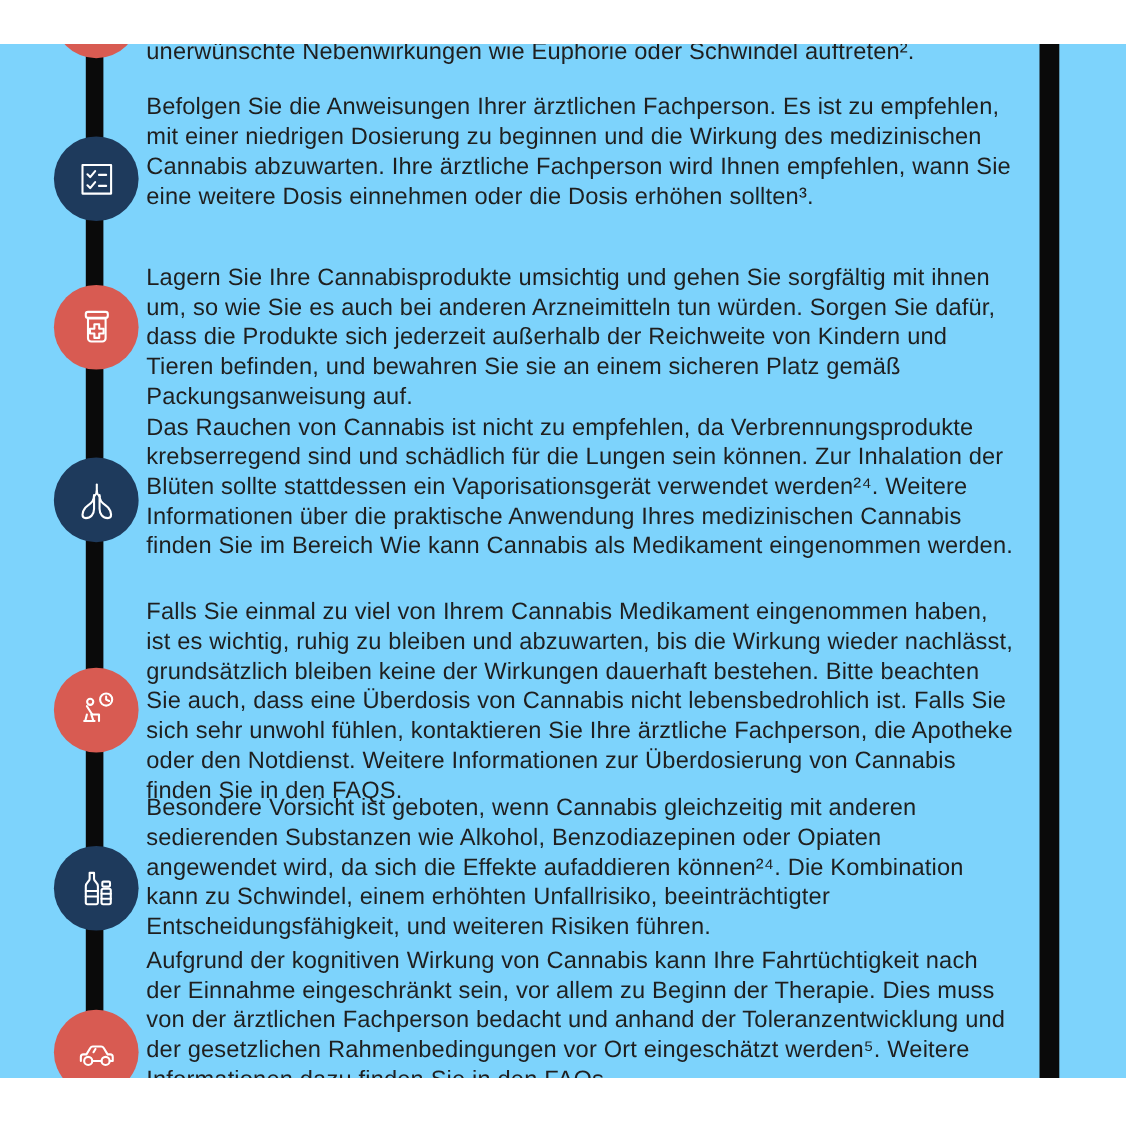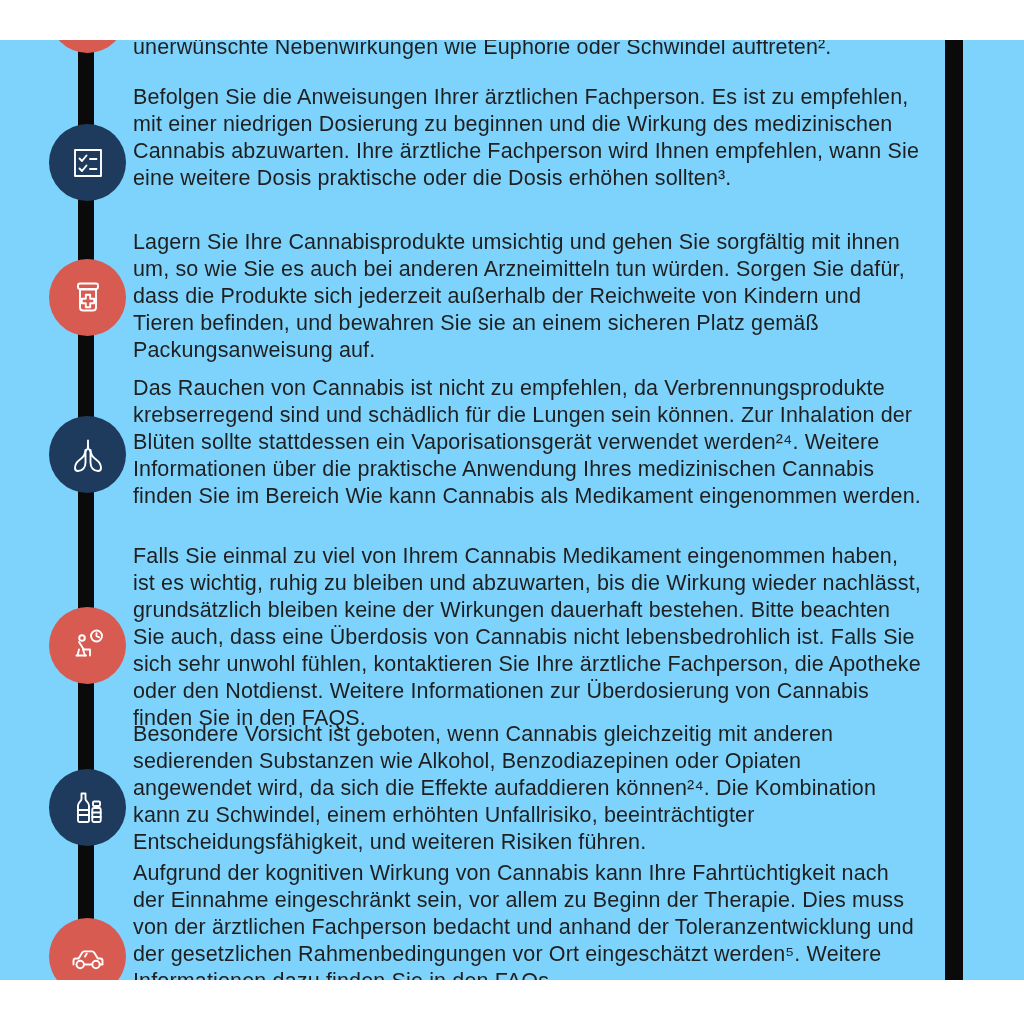--- a/index.html
+++ b/index.html
@@ -102,7 +102,7 @@
   <div class="icon-circle navy" style="top:1006px"></div>
 
   <p class="para" style="top:-6px">unerwünschte Nebenwirkungen wie Euphorie oder Schwindel auftreten².</p>
-  <p class="para" style="top:44px">Befolgen Sie die Anweisungen Ihrer ärztlichen Fachperson. Es ist zu empfehlen, mit einer niedrigen Dosierung zu beginnen und die Wirkung des medizinischen Cannabis abzuwarten. Ihre ärztliche Fachperson wird Ihnen empfehlen, wann Sie eine weitere Dosis praktische oder die Dosis erhöhen sollten³.</p>
+  <p class="para" style="top:44px">Befolgen Sie die Anweisungen Ihrer ärztlichen Fachperson. Es ist zu empfehlen, mit einer niedrigen Dosierung zu beginnen und die Wirkung des medizinischen Cannabis abzuwarten. Ihre ärztliche Fachperson wird Ihnen empfehlen, wann Sie eine weitere Dosis einnehmen oder die Dosis erhöhen sollten³.</p>
   <p class="para" style="top:189px">Lagern Sie Ihre Cannabisprodukte umsichtig und gehen Sie sorgfältig mit ihnen um, so wie Sie es auch bei anderen Arzneimitteln tun würden. Sorgen Sie dafür, dass die Produkte sich jederzeit außerhalb der Reichweite von Kindern und Tieren befinden, und bewahren Sie sie an einem sicheren Platz gemäß Packungsanweisung auf.</p>
   <p class="para" style="top:335px">Das Rauchen von Cannabis ist nicht zu empfehlen, da Verbrennungsprodukte krebserregend sind und schädlich für die Lungen sein können. Zur Inhalation der Blüten sollte stattdessen ein Vaporisationsgerät verwendet werden²⁴. Weitere Informationen über die praktische Anwendung Ihres medizinischen Cannabis finden Sie im Bereich Wie kann Cannabis als Medikament eingenommen werden.</p>
   <p class="para" style="top:503px">Falls Sie einmal zu viel von Ihrem Cannabis Medikament eingenommen haben, ist es wichtig, ruhig zu bleiben und abzuwarten, bis die Wirkung wieder nachlässt, grundsätzlich bleiben keine der Wirkungen dauerhaft bestehen. Bitte beachten Sie auch, dass eine Überdosis von Cannabis nicht lebensbedrohlich ist. Falls Sie sich sehr unwohl fühlen, kontaktieren Sie Ihre ärztliche Fachperson, die Apotheke oder den Notdienst. Weitere Informationen zur Überdosierung von Cannabis finden Sie in den FAQS.</p>

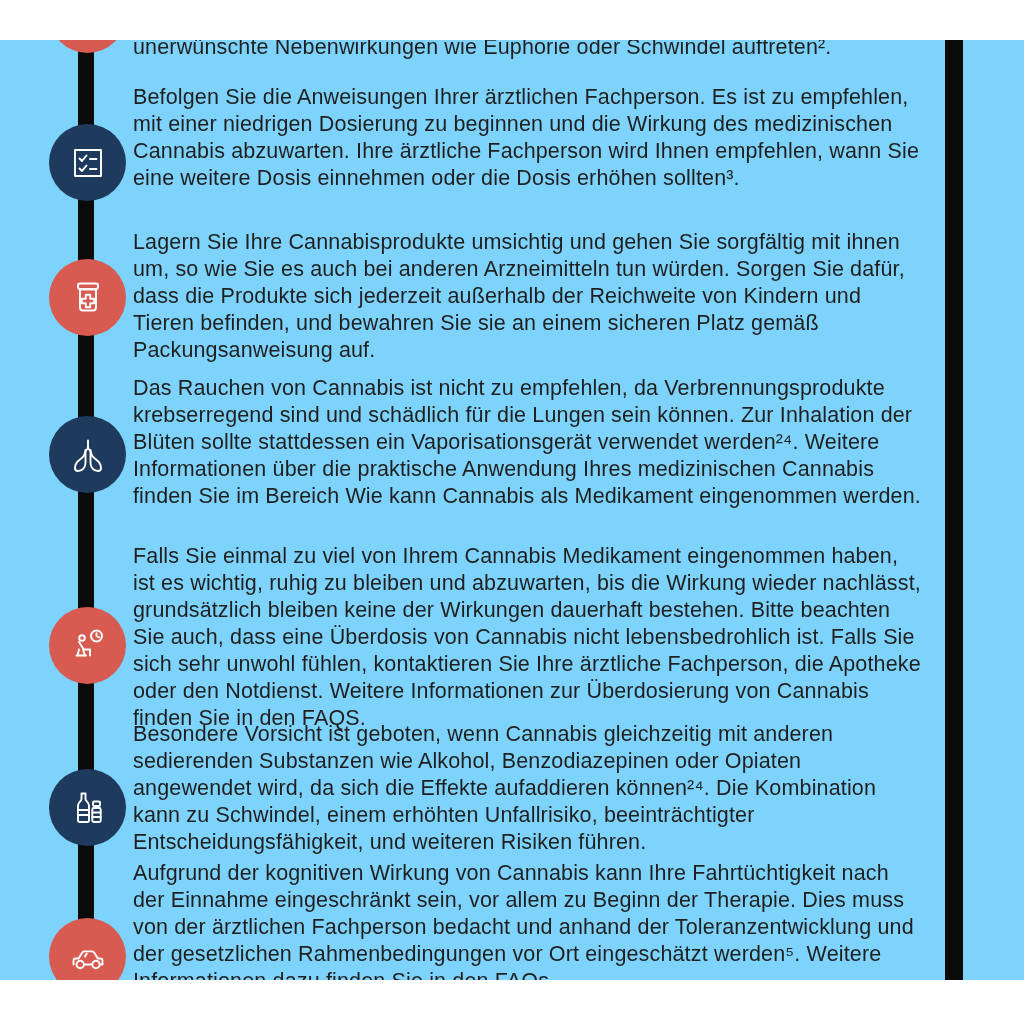--- a/index.html
+++ b/index.html
@@ -103,7 +103,7 @@
 
   <p class="para" style="top:-6px">unerwünschte Nebenwirkungen wie Euphorie oder Schwindel auftreten².</p>
   <p class="para" style="top:44px">Befolgen Sie die Anweisungen Ihrer ärztlichen Fachperson. Es ist zu empfehlen, mit einer niedrigen Dosierung zu beginnen und die Wirkung des medizinischen Cannabis abzuwarten. Ihre ärztliche Fachperson wird Ihnen empfehlen, wann Sie eine weitere Dosis einnehmen oder die Dosis erhöhen sollten³.</p>
-  <p class="para" style="top:189px">Lagern Sie Ihre Cannabisprodukte umsichtig und gehen Sie sorgfältig mit ihnen um, so wie Sie es auch bei anderen Arzneimitteln tun würden. Sorgen Sie dafür, dass die Produkte sich jederzeit außerhalb der Reichweite von Kindern und Tieren befinden, und bewahren Sie sie an einem sicheren Platz gemäß Packungsanweisung auf.</p>
+  <p class="para" style="top:199px">Lagern Sie Ihre Cannabisprodukte umsichtig und gehen Sie sorgfältig mit ihnen um, so wie Sie es auch bei anderen Arzneimitteln tun würden. Sorgen Sie dafür, dass die Produkte sich jederzeit außerhalb der Reichweite von Kindern und Tieren befinden, und bewahren Sie sie an einem sicheren Platz gemäß Packungsanweisung auf.</p>
   <p class="para" style="top:335px">Das Rauchen von Cannabis ist nicht zu empfehlen, da Verbrennungsprodukte krebserregend sind und schädlich für die Lungen sein können. Zur Inhalation der Blüten sollte stattdessen ein Vaporisationsgerät verwendet werden²⁴. Weitere Informationen über die praktische Anwendung Ihres medizinischen Cannabis finden Sie im Bereich Wie kann Cannabis als Medikament eingenommen werden.</p>
   <p class="para" style="top:503px">Falls Sie einmal zu viel von Ihrem Cannabis Medikament eingenommen haben, ist es wichtig, ruhig zu bleiben und abzuwarten, bis die Wirkung wieder nachlässt, grundsätzlich bleiben keine der Wirkungen dauerhaft bestehen. Bitte beachten Sie auch, dass eine Überdosis von Cannabis nicht lebensbedrohlich ist. Falls Sie sich sehr unwohl fühlen, kontaktieren Sie Ihre ärztliche Fachperson, die Apotheke oder den Notdienst. Weitere Informationen zur Überdosierung von Cannabis finden Sie in den FAQS.</p>
   <p class="para" style="top:681px">Besondere Vorsicht ist geboten, wenn Cannabis gleichzeitig mit anderen sedierenden Substanzen wie Alkohol, Benzodiazepinen oder Opiaten angewendet wird, da sich die Effekte aufaddieren können²⁴. Die Kombination kann zu Schwindel, einem erhöhten Unfallrisiko, beeinträchtigter Entscheidungsfähigkeit, und weiteren Risiken führen.</p>

